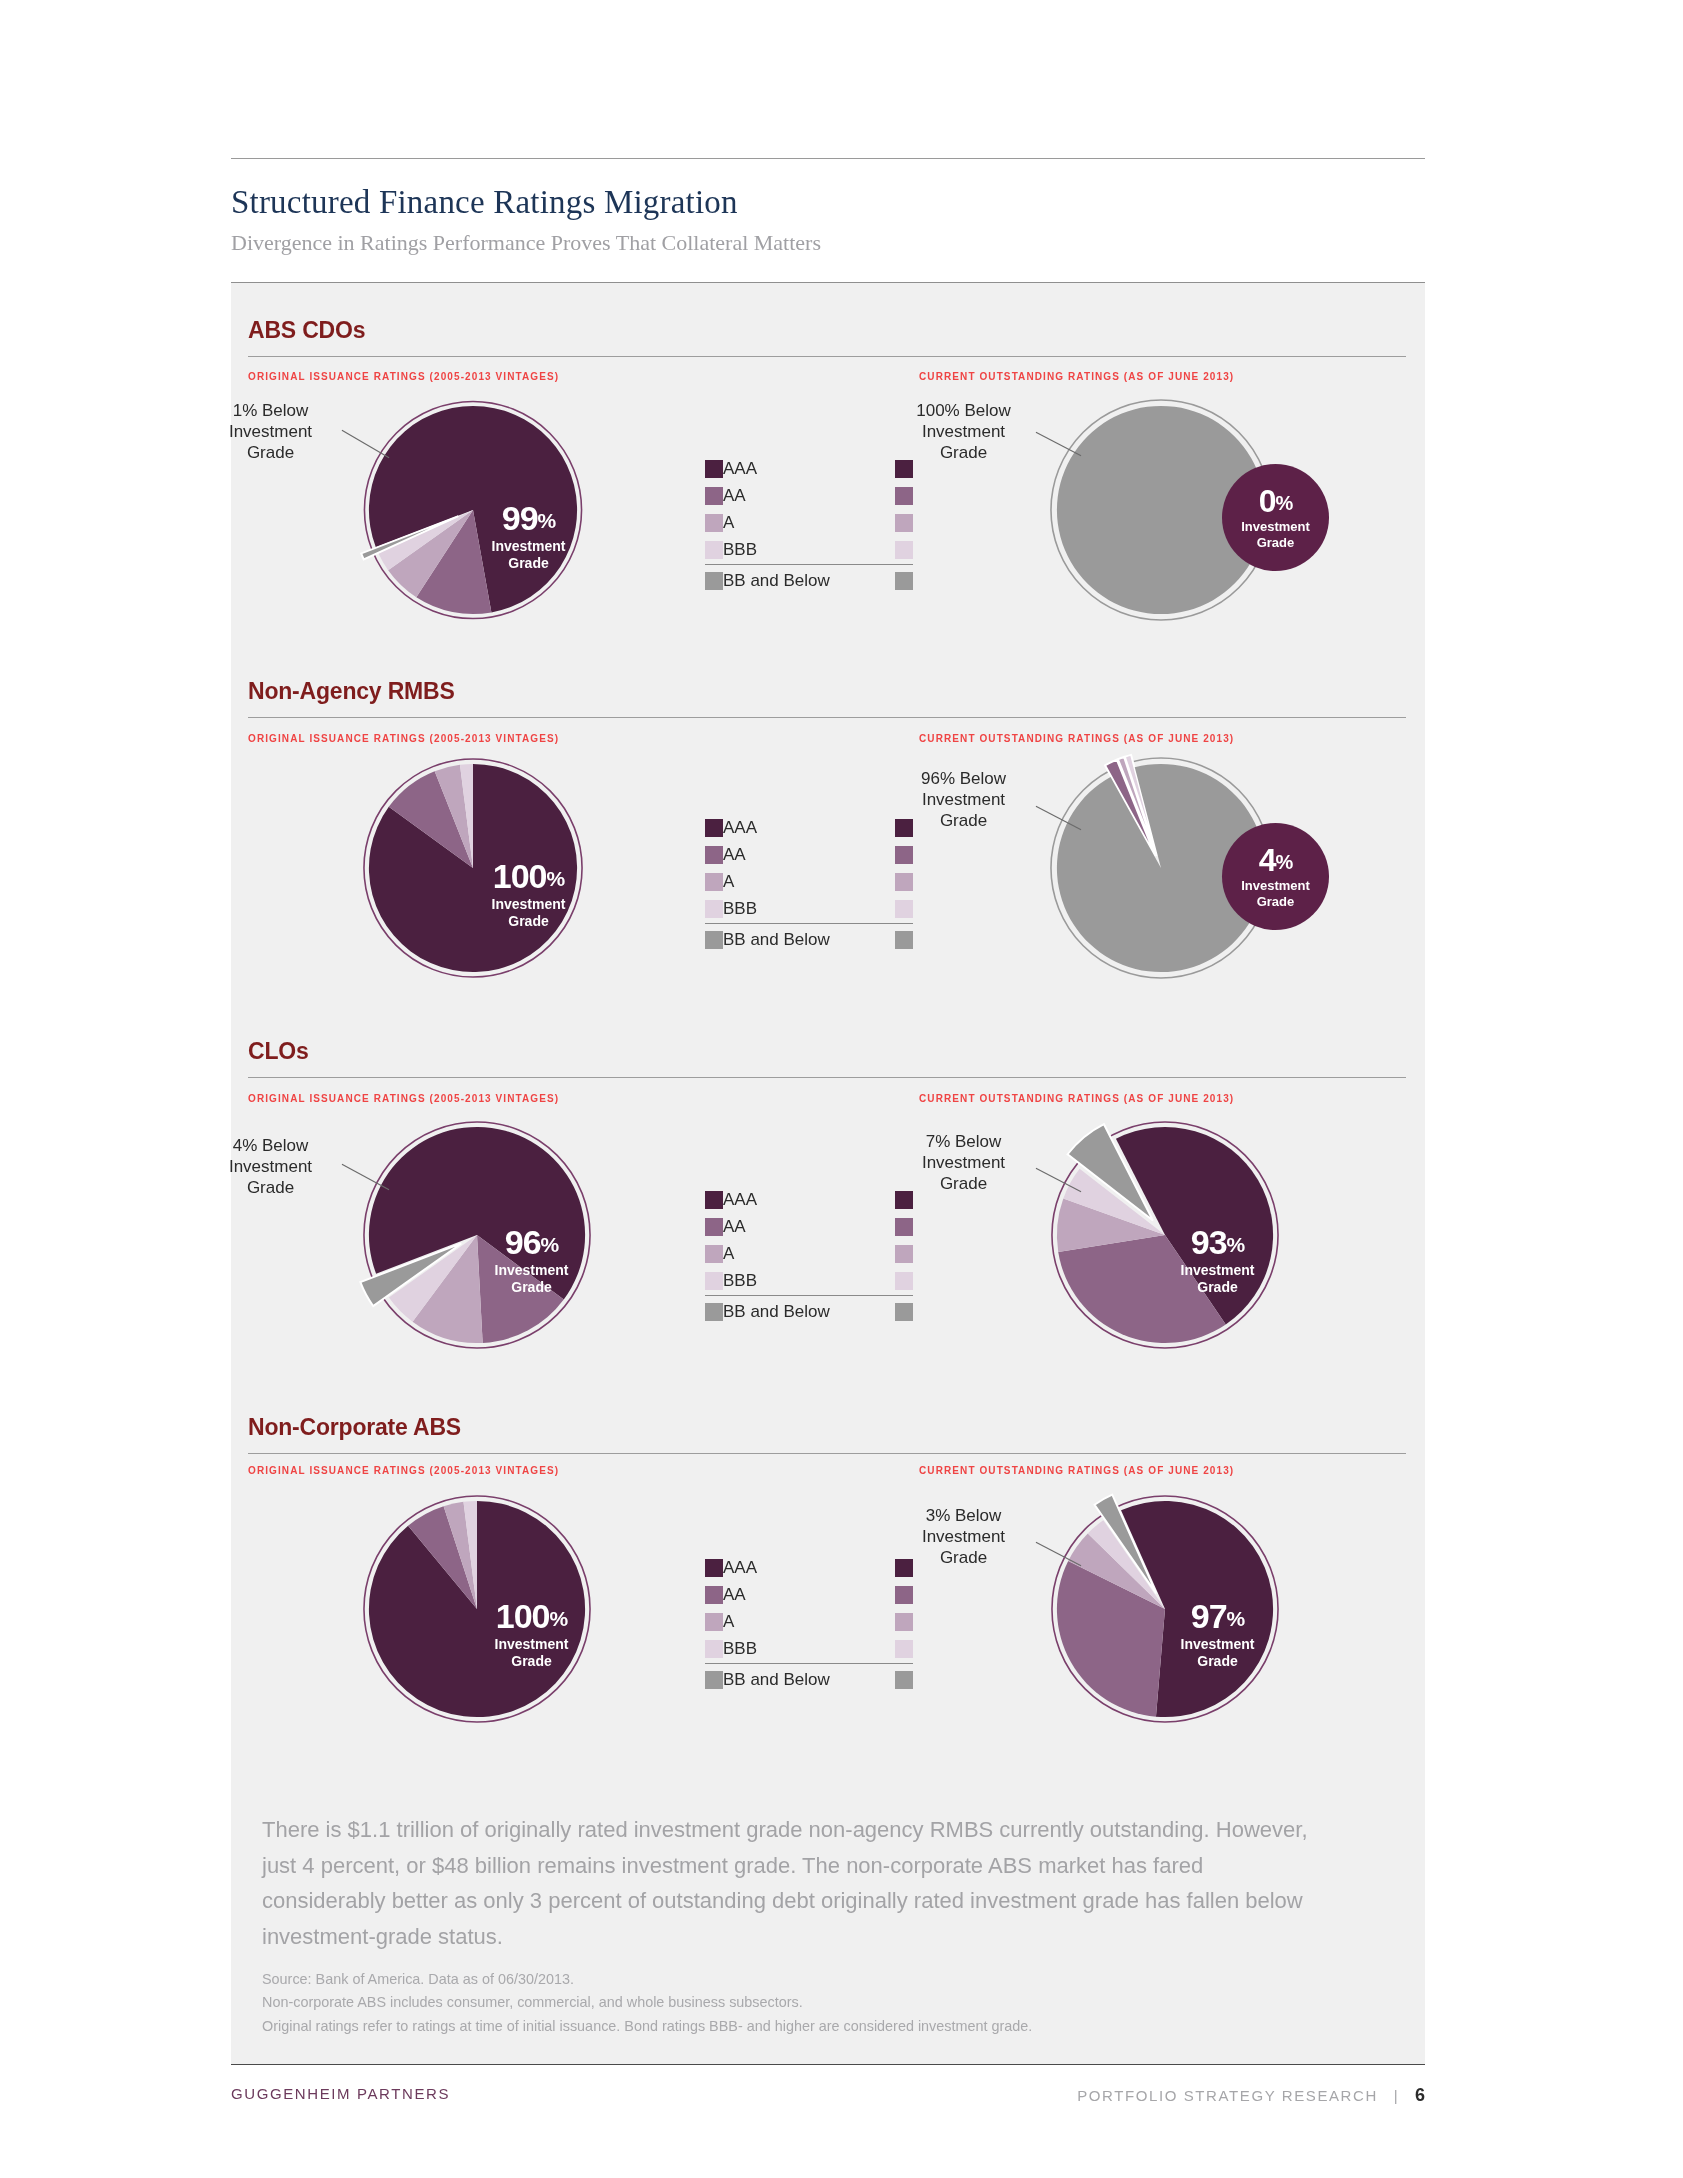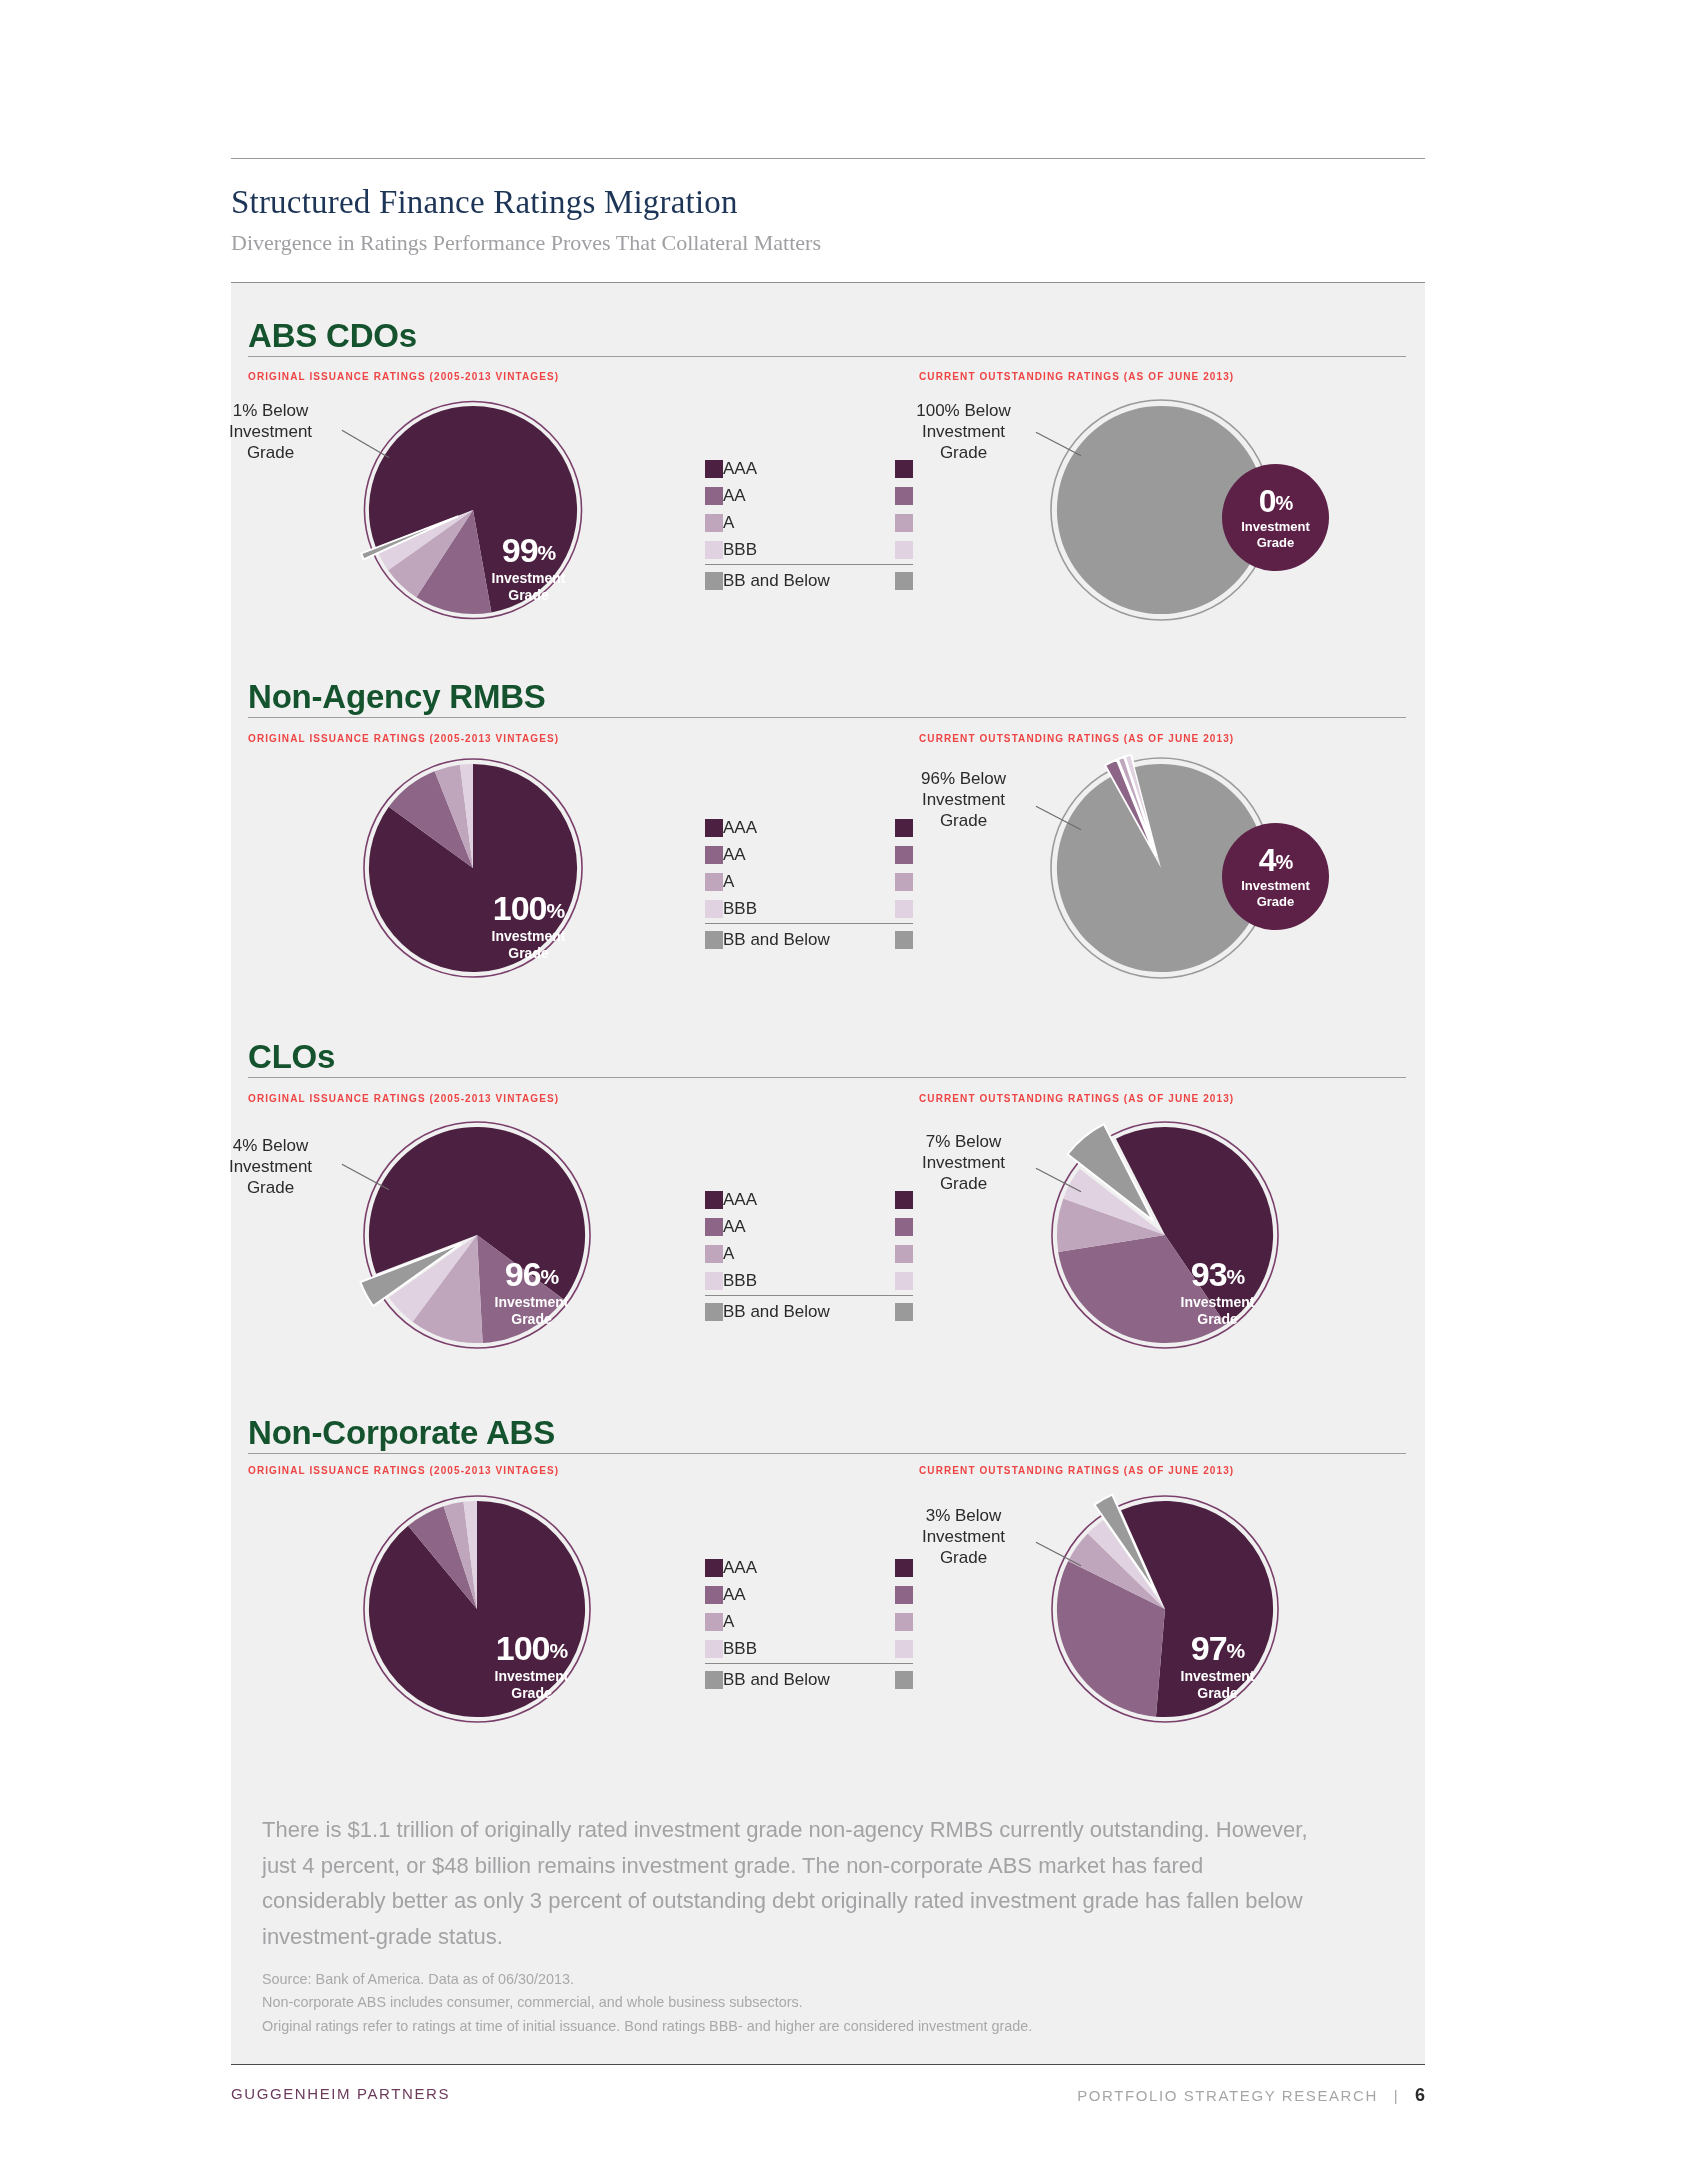--- a/index.html
+++ b/index.html
@@ -27,7 +27,7 @@
     background:#f0f0f0; border-top:1px solid #8f8f8f;
   }
   .sec-title {
-    position:absolute; left:18px; font-size:33px; font-weight:bold; color:#14532d;
+    position:absolute; left:18px; font-size:23px; font-weight:bold; color:#7f1d1d;
     letter-spacing:-0.2px;
   }
   .sec-rule { position:absolute; left:18px; width:1158px; height:1px; background:#9d9d9d; }

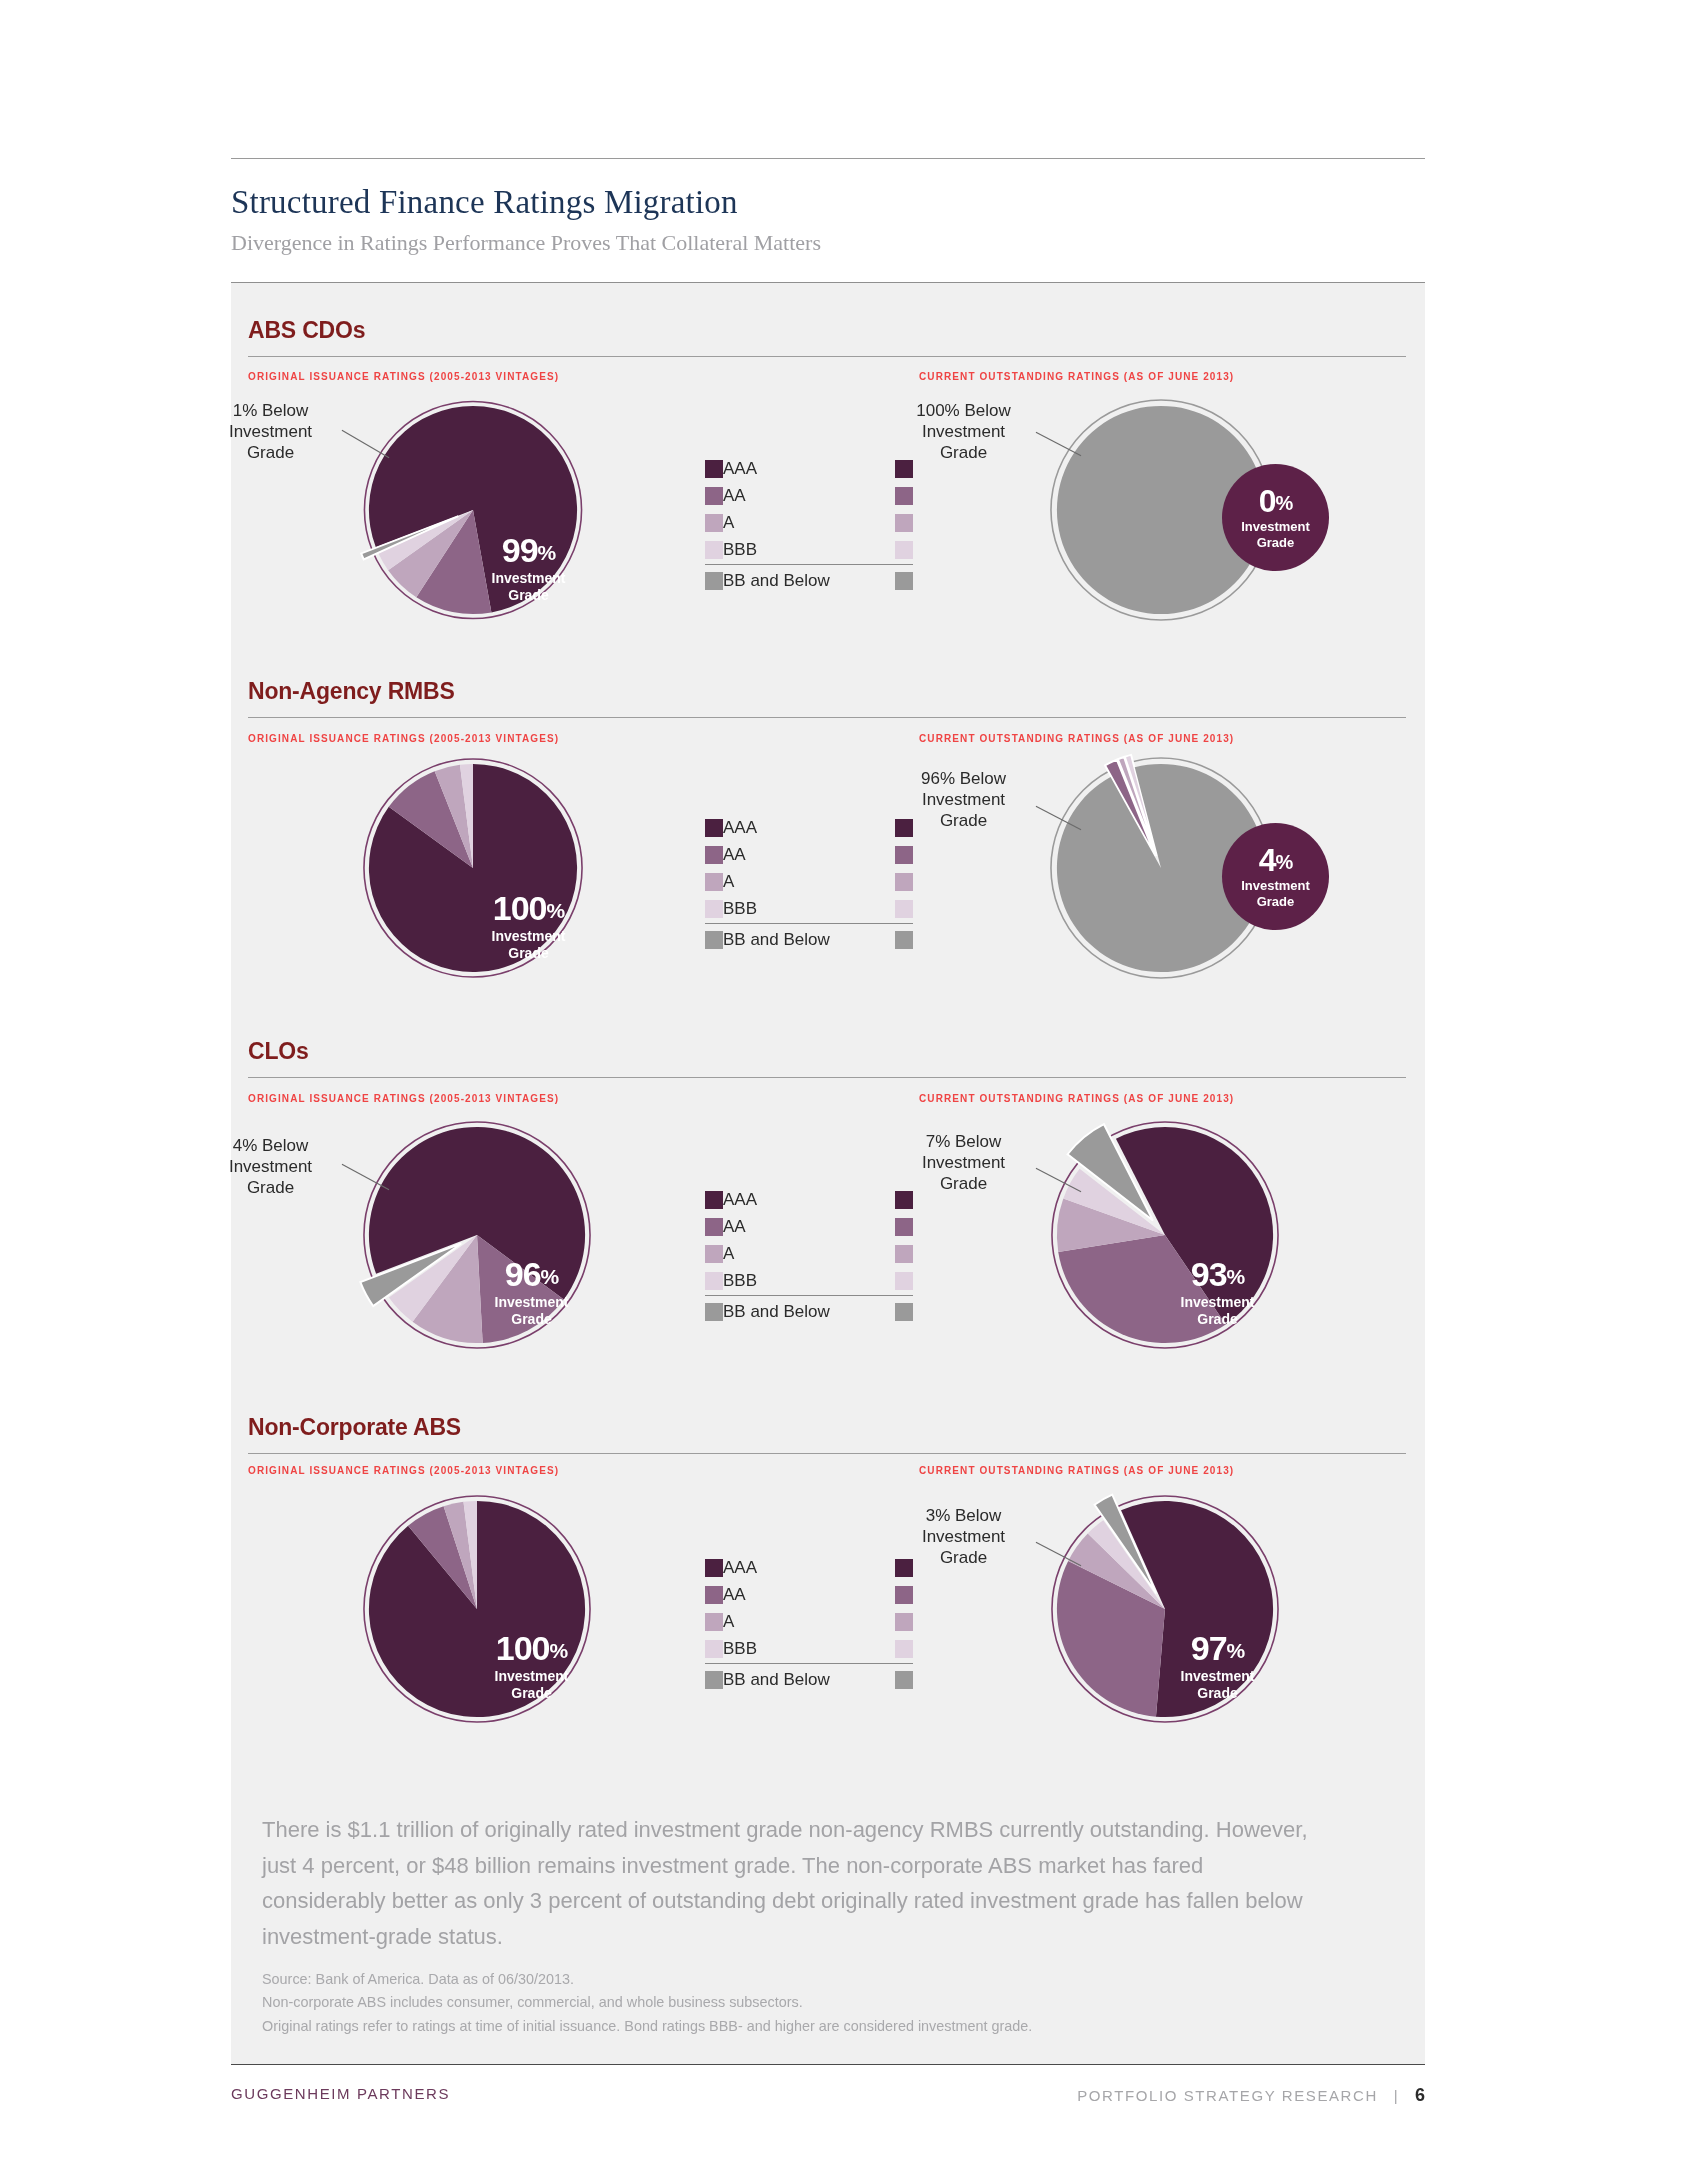--- a/index.html
+++ b/index.html
@@ -44,7 +44,7 @@
     position:absolute; text-align:center; color:#ffffff; pointer-events:none;
     font-family:"Liberation Sans", sans-serif; line-height:1.0;
   }
-  .pie-center .num { font-size:34px; font-weight:bold; letter-spacing:-1px;margin-top:32px; }
+  .pie-center .num { font-size:34px; font-weight:bold; letter-spacing:-1px; }
   .pie-center .num .pct { font-size:21px; font-weight:bold; vertical-align:2px; }
   .pie-center .sub { font-size:14px; font-weight:bold; line-height:1.18; margin-top:3px; }
 

